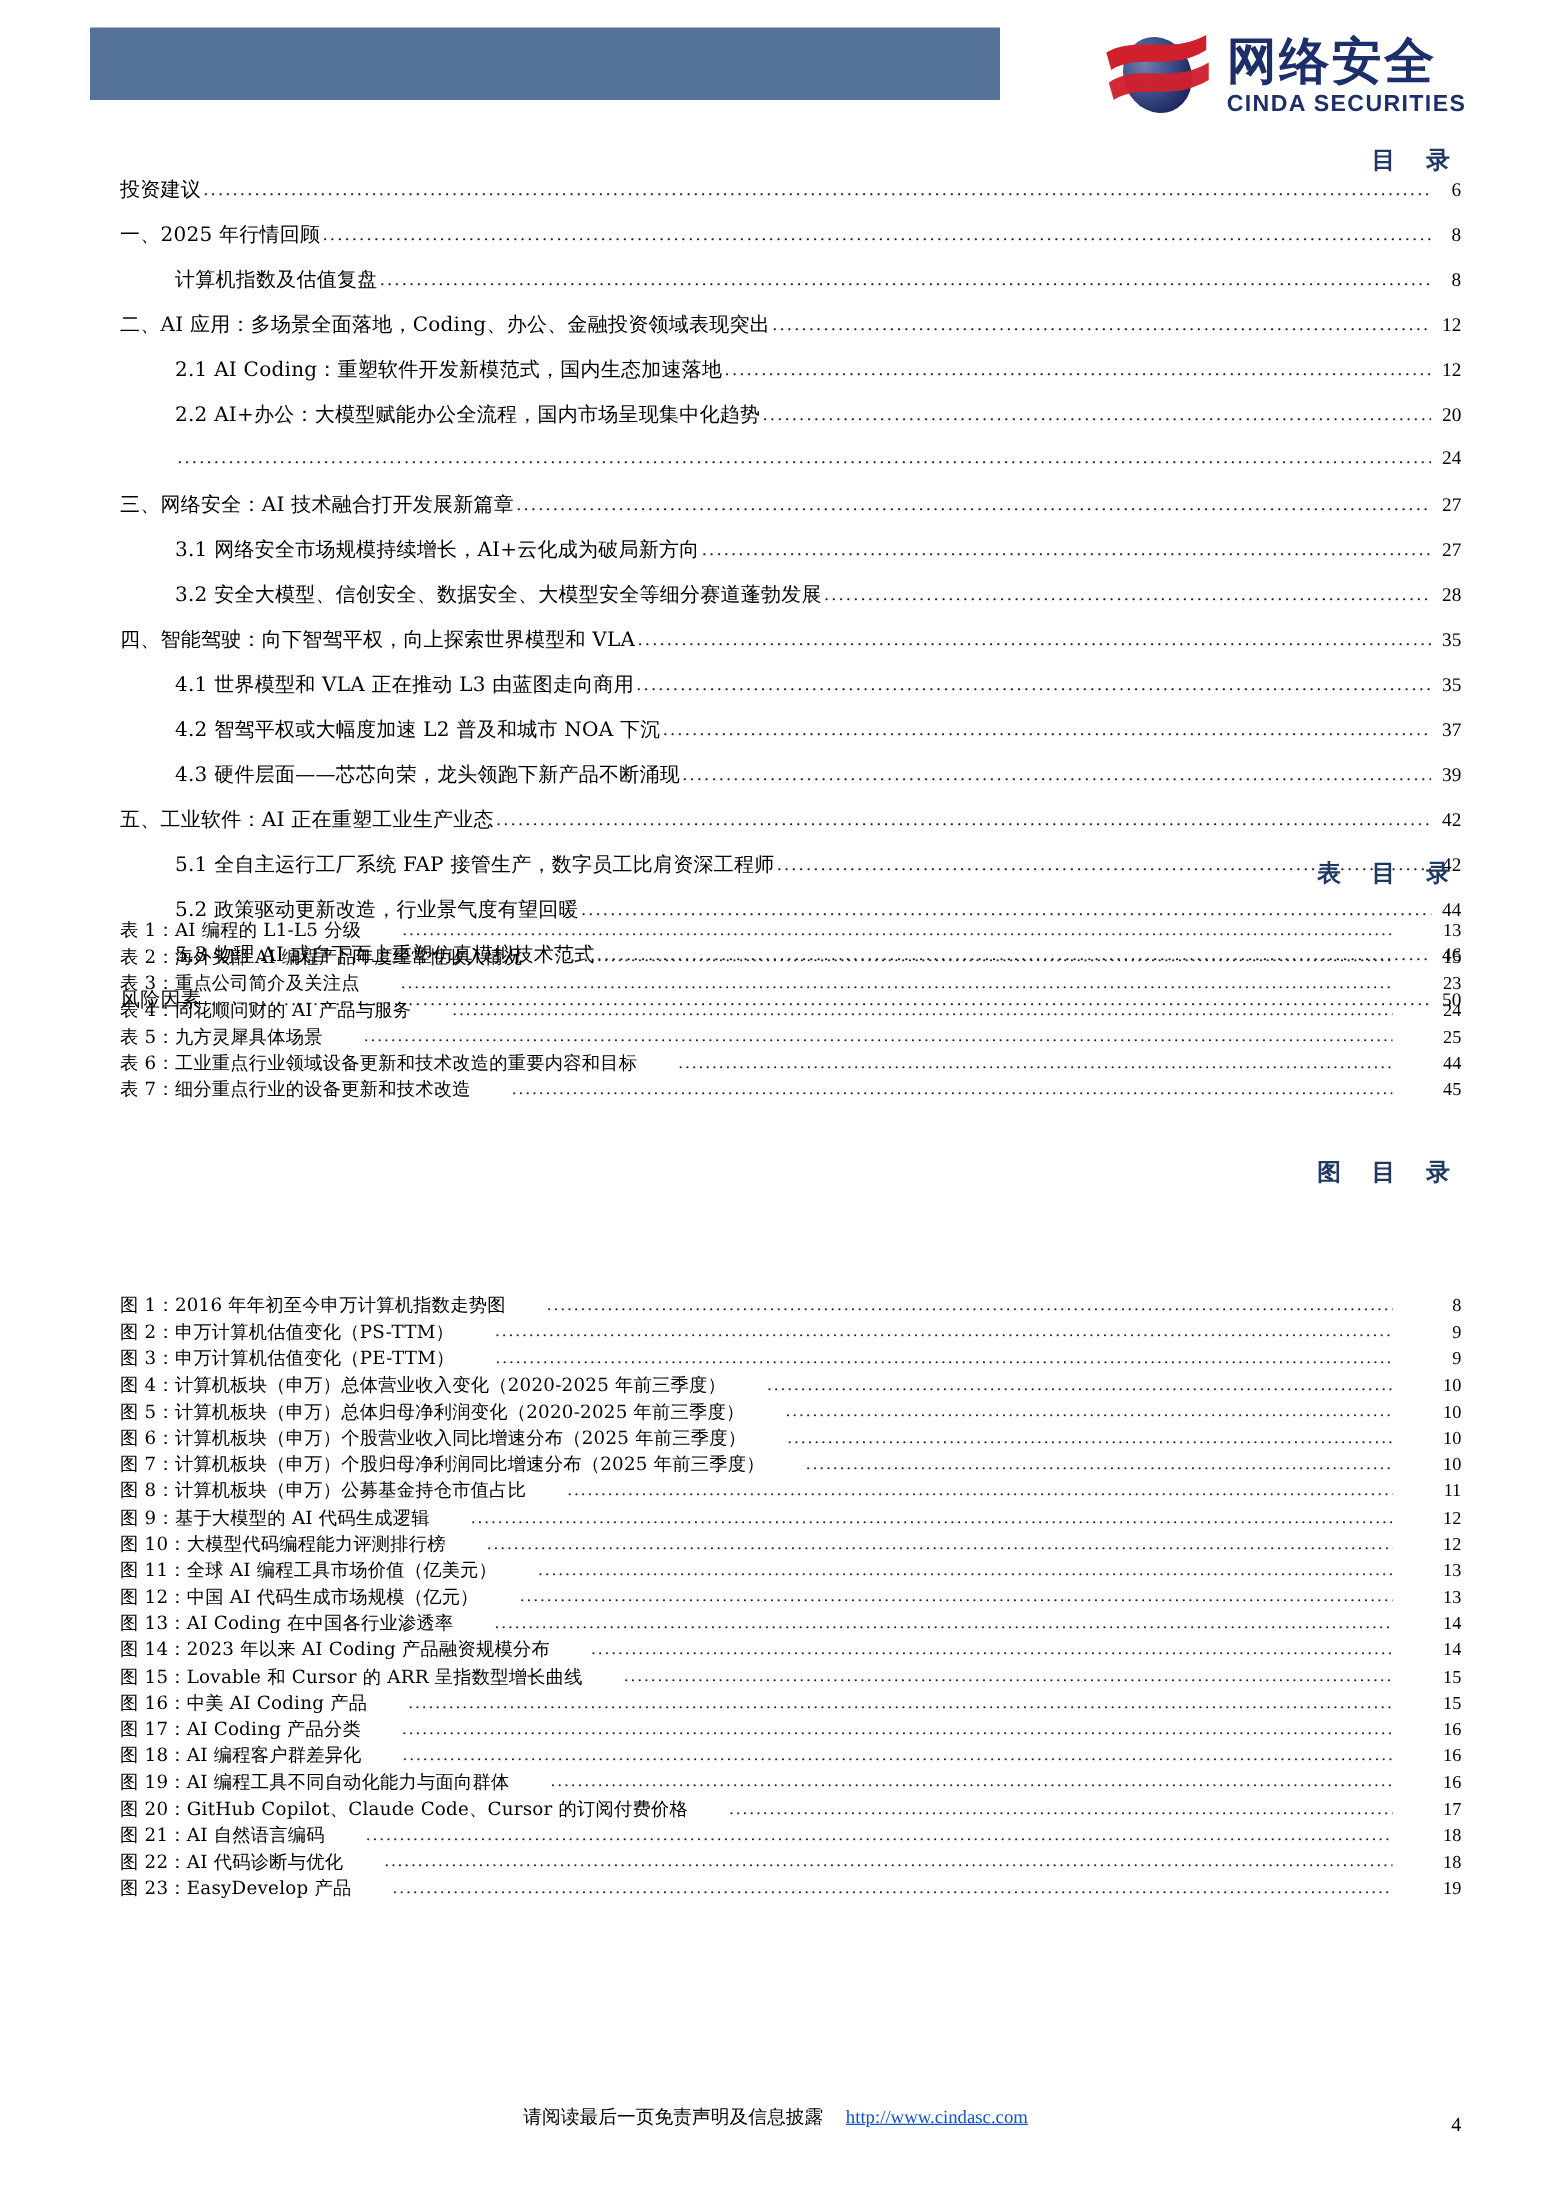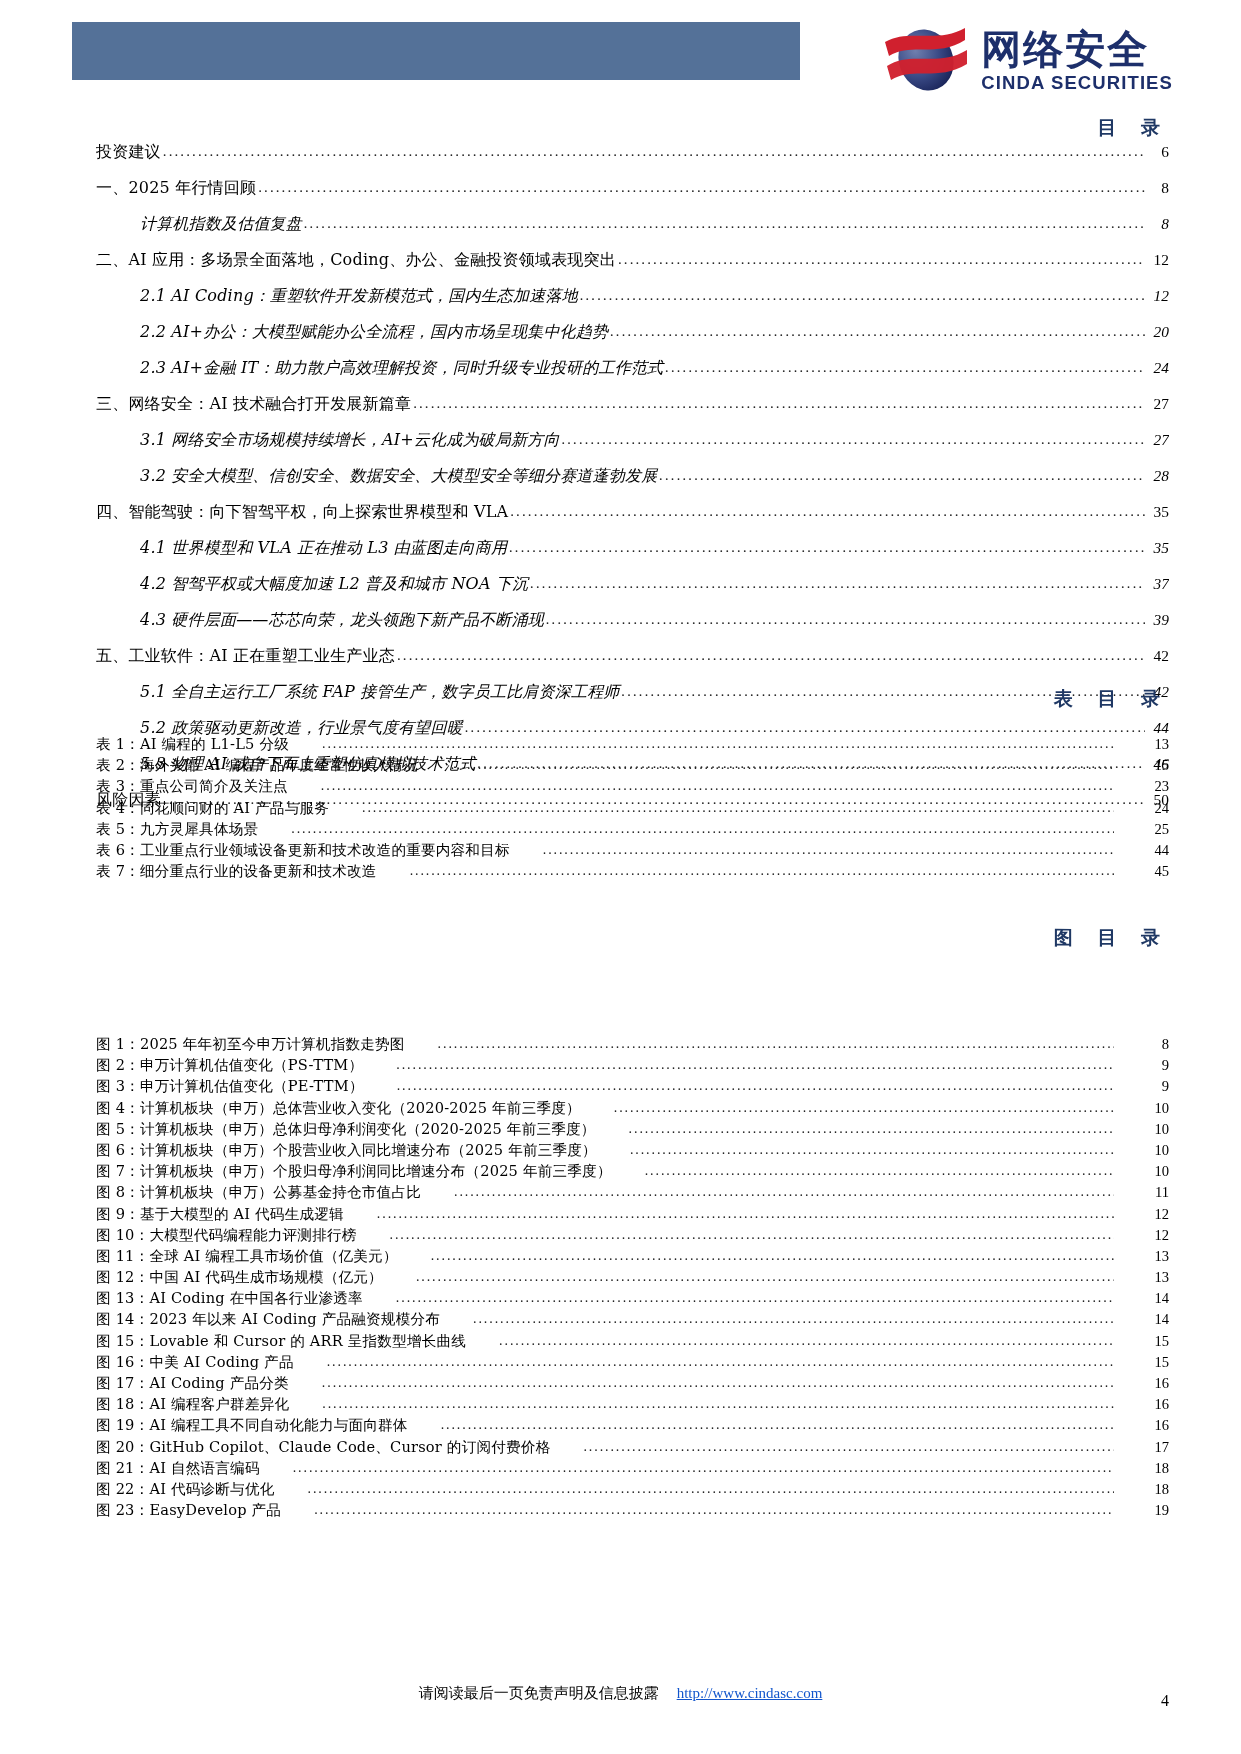--- a/index.html
+++ b/index.html
@@ -127,7 +127,7 @@
   .main-toc .toc-row { height: 36px; }
   .main-toc .toc-label { font-size: 16px; }
   .main-toc .lvl1 { padding-left: 0; }
-  .main-toc .lvl2 { padding-left: 44px; font-style: italic; }
+  .main-toc .lvl2 { padding-left: 44px; }
 
   
   .list-toc .toc-row { height: 21.2px; gap: 31px; }

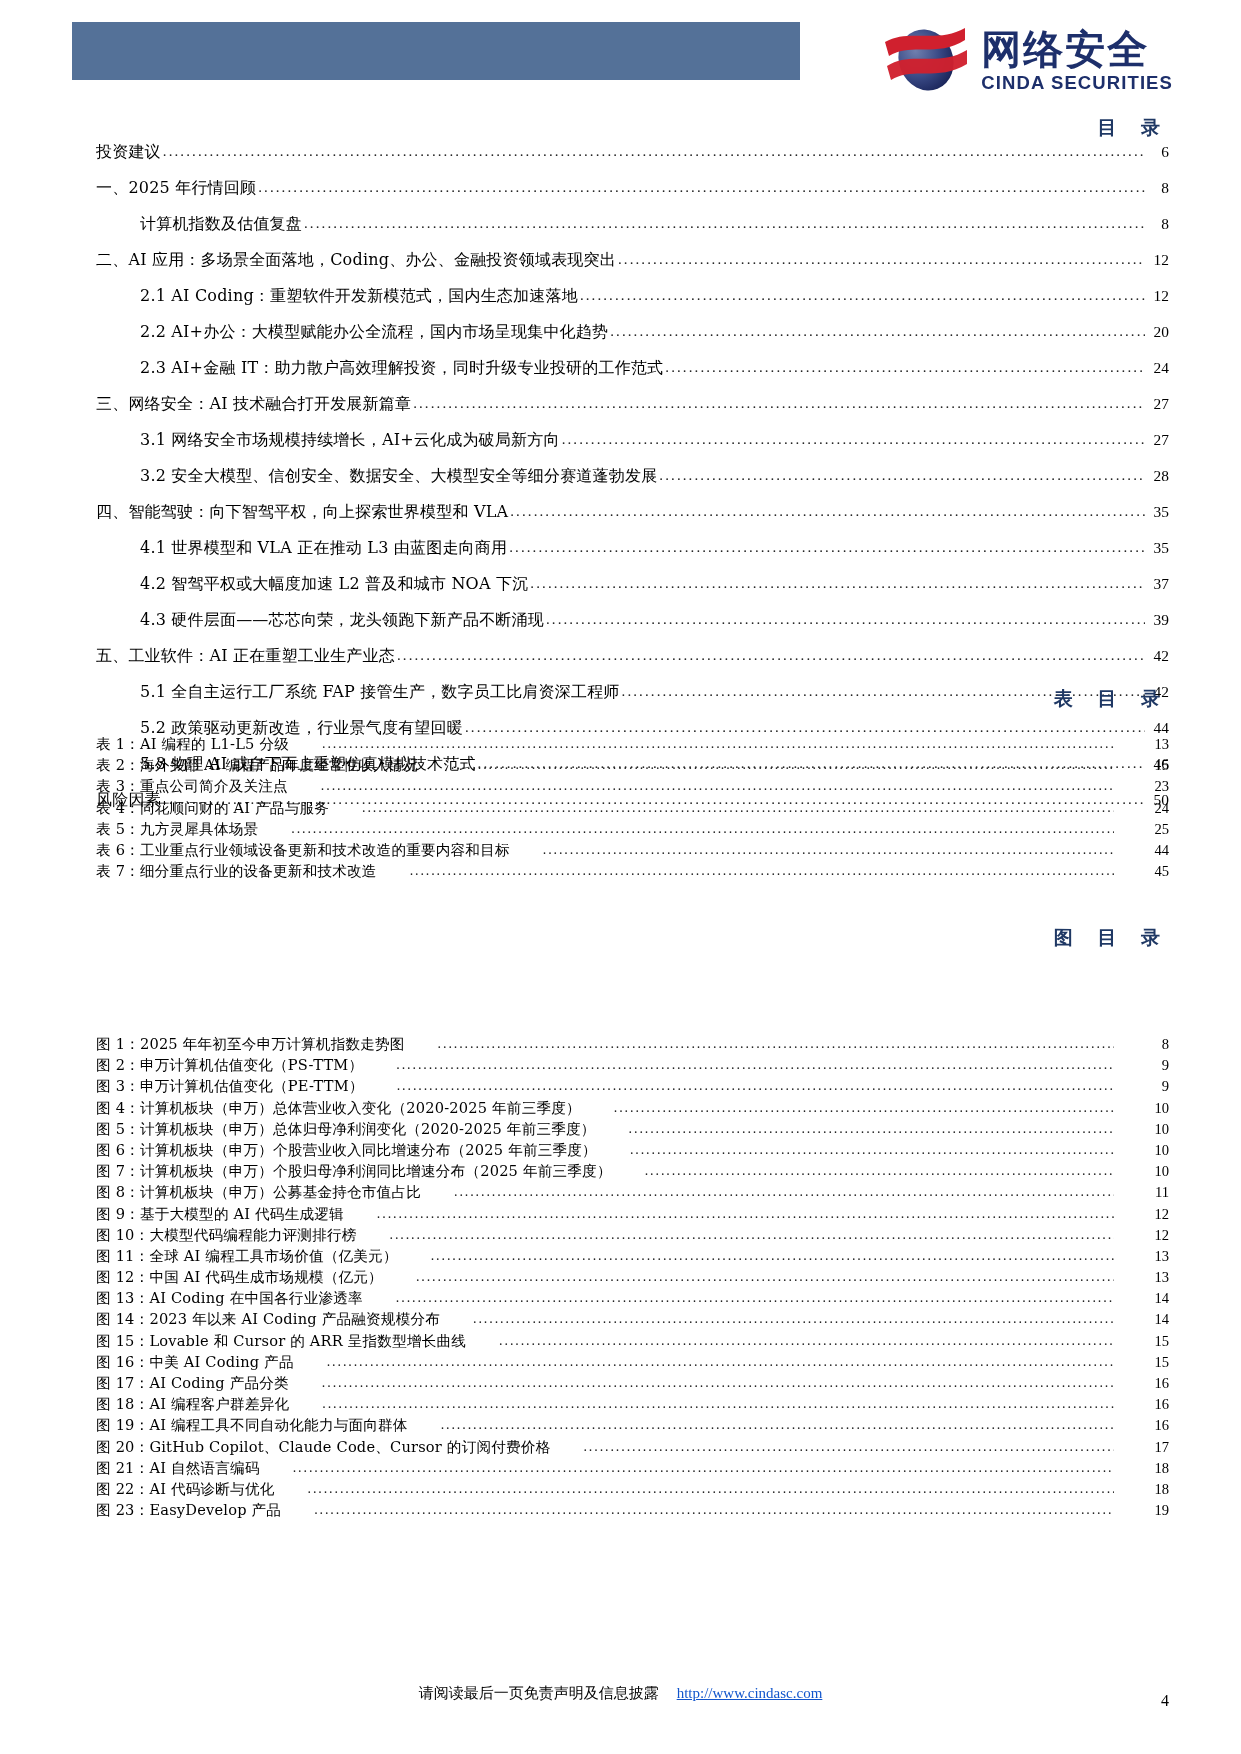--- a/index.html
+++ b/index.html
@@ -233,7 +233,6 @@
         <span class="toc-page">20</span>
       </div>
       <div class="toc-row lvl2">
-        <span class="toc-label">2.3 AI+金融 IT：助力散户高效理解投资，同时升级专业投研的工作范式</span>
         <span class="toc-dots">....................................................................................................................................................................................................................................................................</span>
         <span class="toc-page">24</span>
       </div>

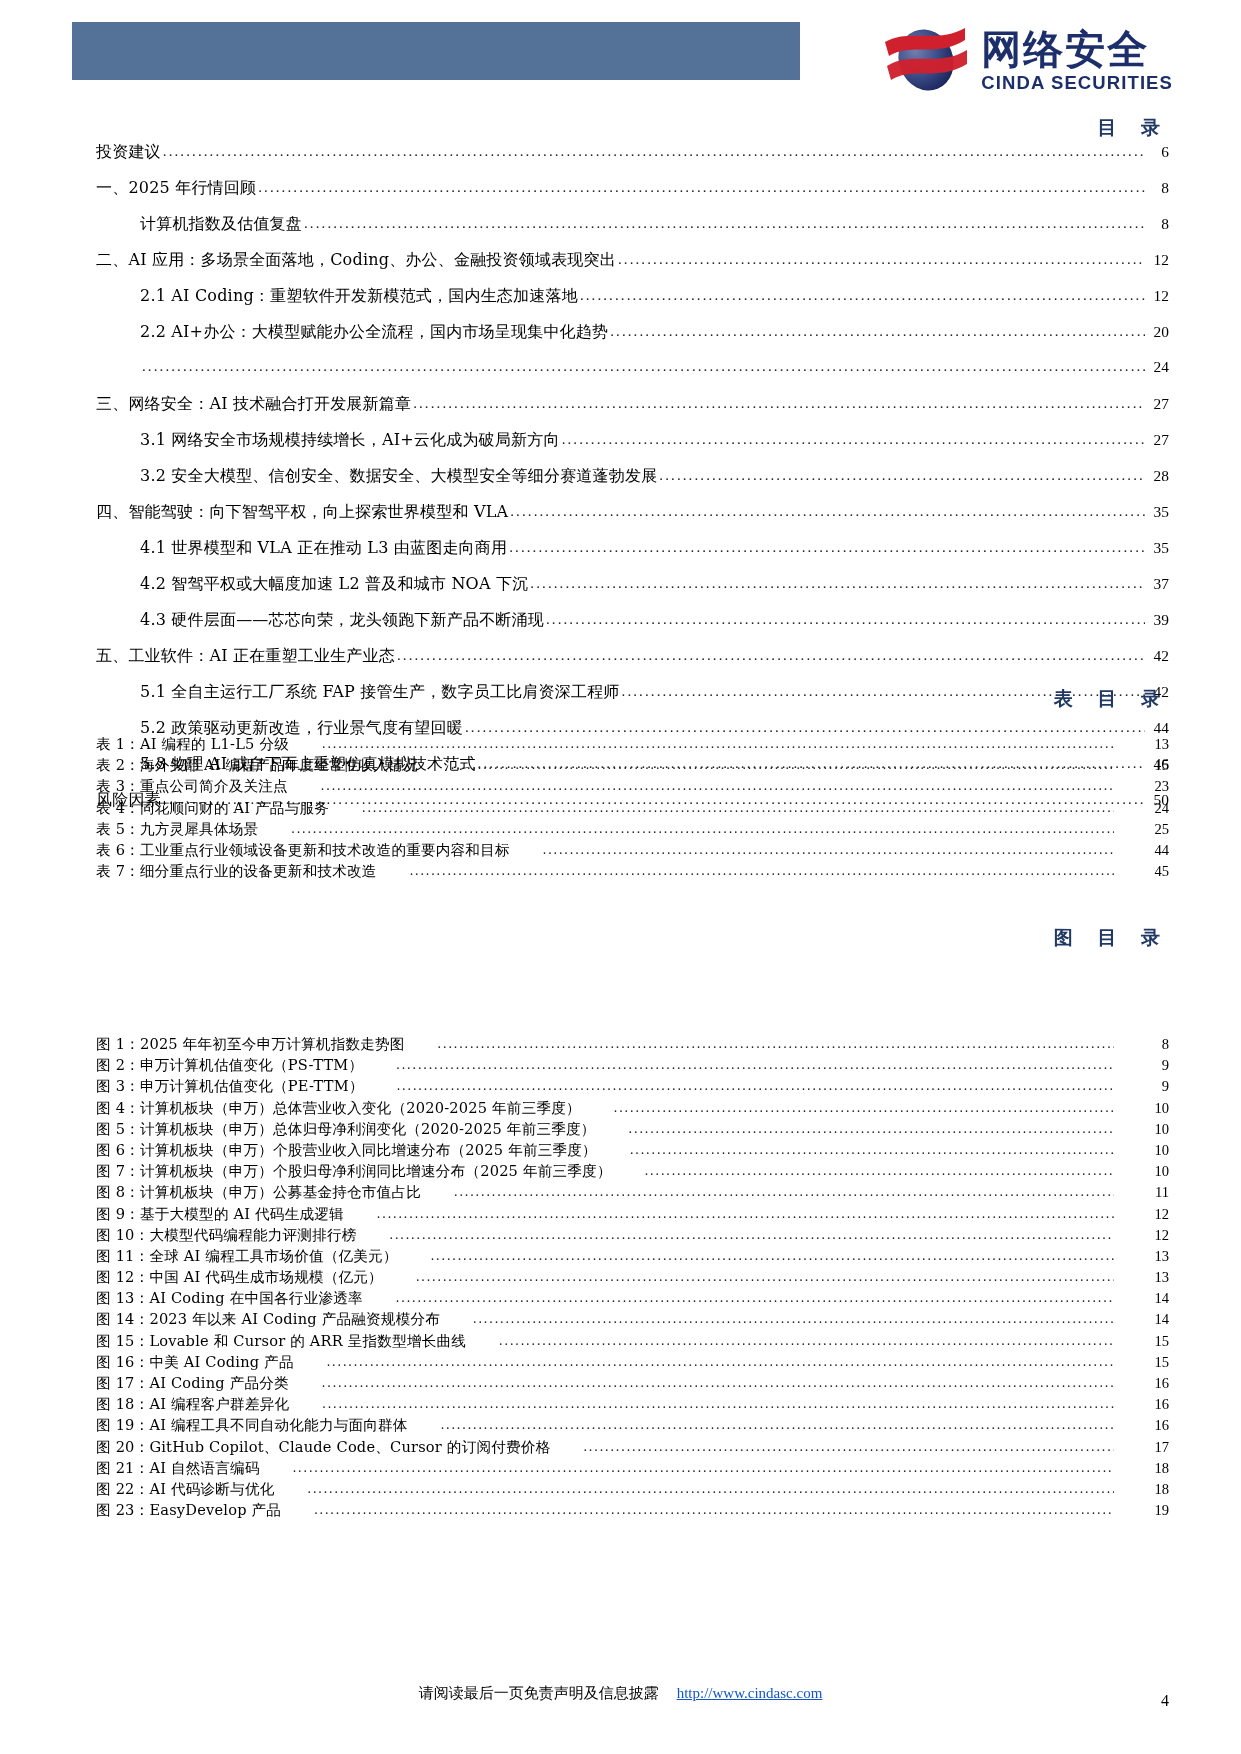--- a/index.html
+++ b/index.html
@@ -342,7 +342,7 @@
 
   <div class="toc-block list-toc" id="figures-list" style="top:1035px;">
       <div class="toc-row">
-        <span class="toc-label">图 1：2025 年年初至今申万计算机指数走势图</span>
+        <span class="toc-label">图 1：2016 年年初至今申万计算机指数走势图</span>
         <span class="toc-dots">....................................................................................................................................................................................................................................................................</span>
         <span class="toc-page">8</span>
       </div>

